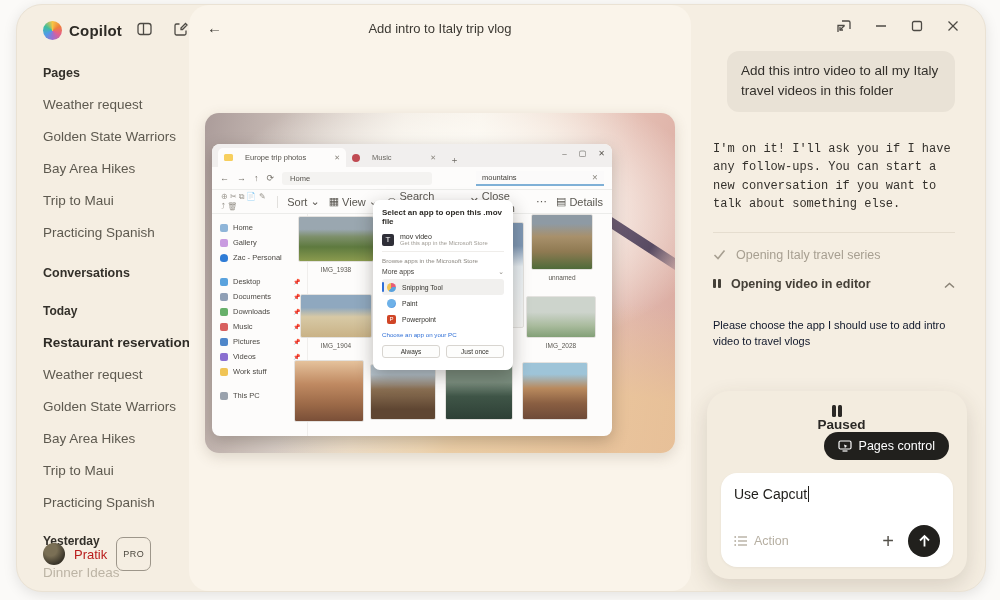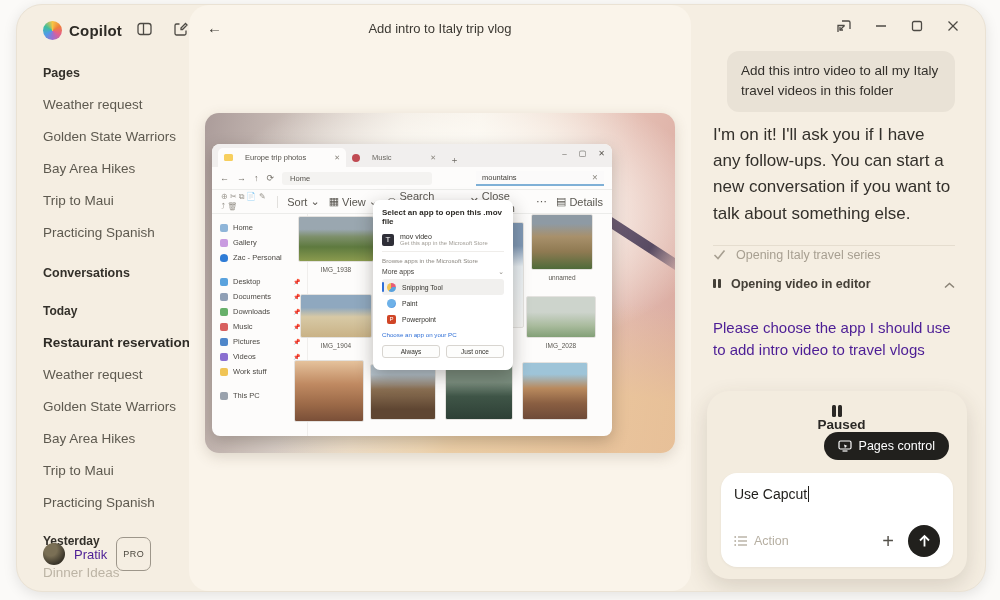--- a/index.html
+++ b/index.html
@@ -129,7 +129,7 @@
   .rightpanel { position:absolute; left:674px; right:0; top:0; bottom:0; padding:46px 30px 0 22px; }
   .bubble { margin-left:auto; max-width:228px; background:#e9e2d6; border-radius:12px; padding:10px 14px;
             font-size:13.5px; line-height:1.5; color:#33302b; }
-  .assist { margin-top:10px; font-size:17px; line-height:1.55; color:#33302b; max-width:290px; }
+  .assist { margin-top:28px; font-size:12px; line-height:1.55; color:#33302b; max-width:290px;font-family:Liberation Mono, monospace; }
   .steps { margin-top:18px; border-top:1px solid #e5ddcf; }
   .step { display:flex; align-items:center; gap:10px; margin-bottom:11px; }
   .step .txt { font-size:12.5px; }

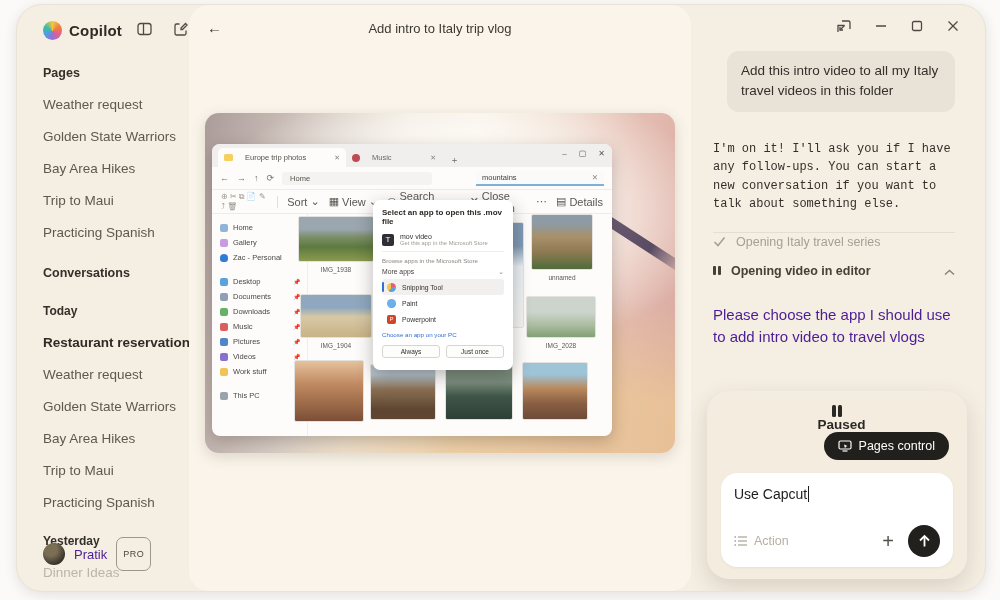--- a/index.html
+++ b/index.html
@@ -130,7 +130,7 @@
   .bubble { margin-left:auto; max-width:228px; background:#e9e2d6; border-radius:12px; padding:10px 14px;
             font-size:13.5px; line-height:1.5; color:#33302b; }
   .assist { margin-top:28px; font-size:12px; line-height:1.55; color:#33302b; max-width:290px;font-family:Liberation Mono, monospace; }
-  .steps { margin-top:18px; border-top:1px solid #e5ddcf; }
+  .steps { margin-top:18px; border-top:1px solid #e5ddcf; padding-top:13px; }
   .step { display:flex; align-items:center; gap:10px; margin-bottom:11px; }
   .step .txt { font-size:12.5px; }
   .step.done { color:#a79f91; } .step.done .txt { color:#a79f91; }

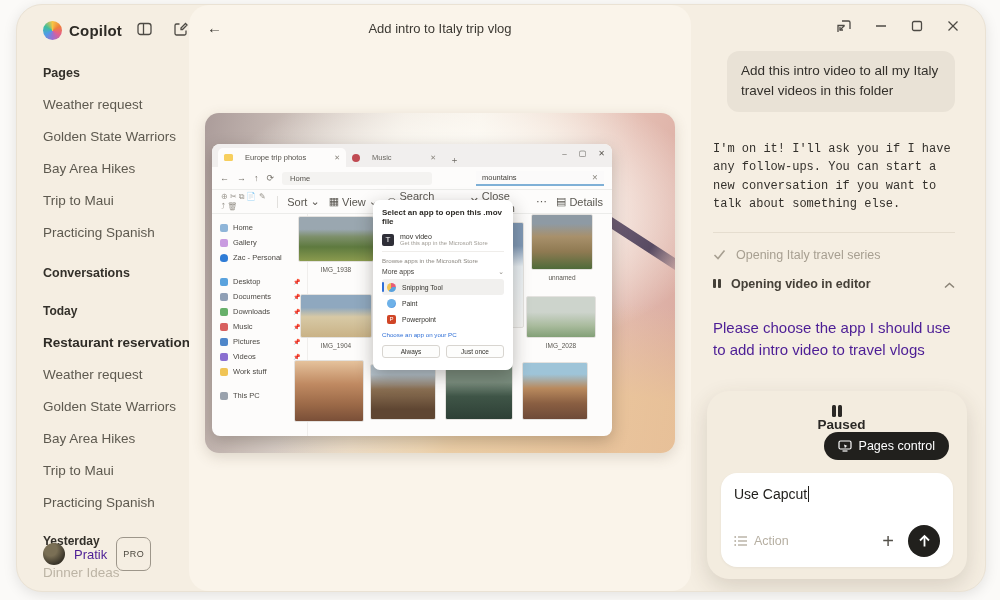--- a/index.html
+++ b/index.html
@@ -139,7 +139,7 @@
   .pause-glyph i { width:3px; height:9px; background:#454038; border-radius:1px; }
   .pause-glyph.big i { width:4px; height:12px; background:#2b2926; border-radius:1.5px; }
   .step .chev-up { margin-left:auto; color:#8a8376; cursor:pointer; }
-  .question { margin-top:24px; font-size:15px; line-height:1.5; color:#4c1d95; max-width:300px; }
+  .question { margin-top:24px; font-size:11px; line-height:1.5; color:#0f172a; max-width:300px; }
 
   .bottom-card { position:absolute; left:16px; right:18px; bottom:12px; background:#f3ecdf; border-radius:22px;
                  box-shadow:0 8px 22px rgba(70,55,35,.16); padding:14px 14px 12px; }

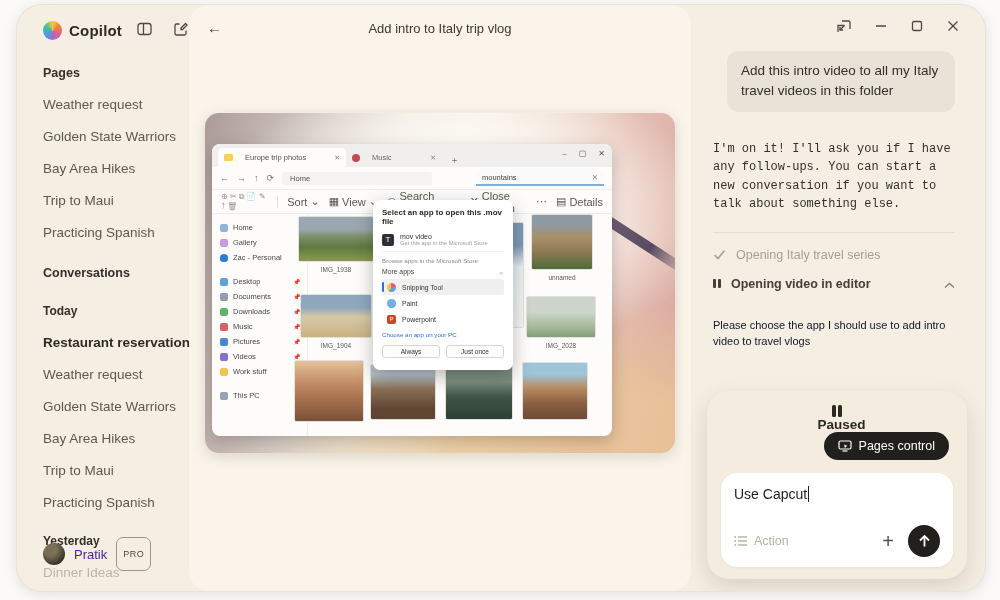--- a/index.html
+++ b/index.html
@@ -26,7 +26,7 @@
   .profile { position:absolute; left:26px; bottom:20px; display:flex; align-items:center; gap:9px; }
   .avatar { width:22px; height:22px; border-radius:50%;
             background:radial-gradient(circle at 35% 30%, #7a6f55 0 30%, #3c372b 70%, #23201a); }
-  .profile-name { font-size:13px; color:#4c1d95; }
+  .profile-name { font-size:13px; color:#b91c1c; }
   .pro-badge { font-size:9px; color:#4c483f; border:1px solid #9d968a; border-radius:7px; padding:11px 6px; letter-spacing:.5px; }
 
   

